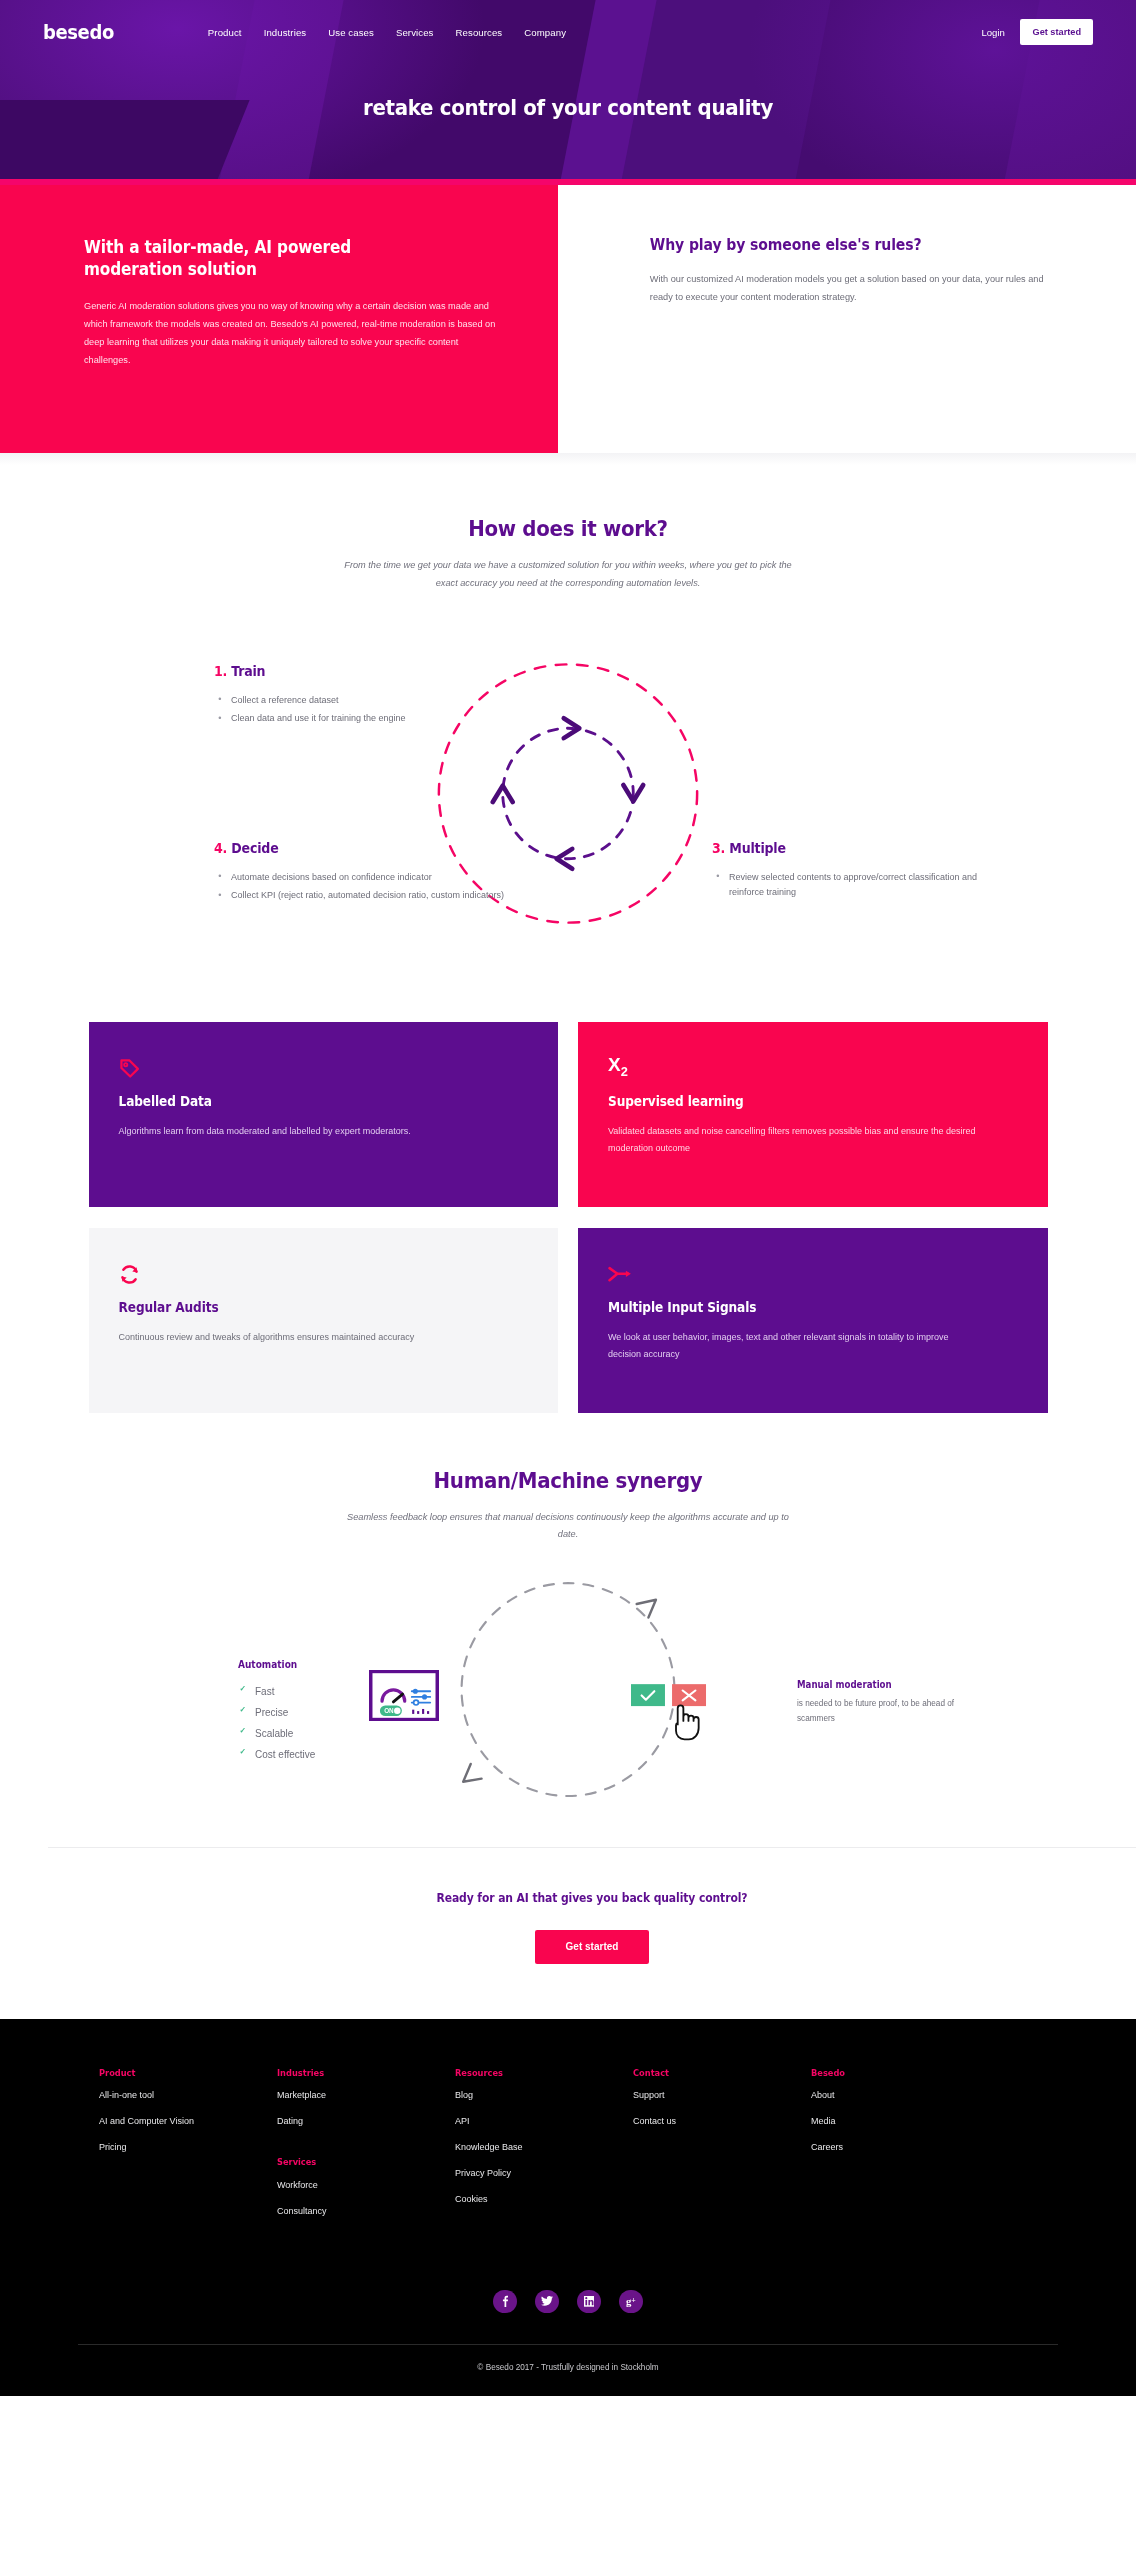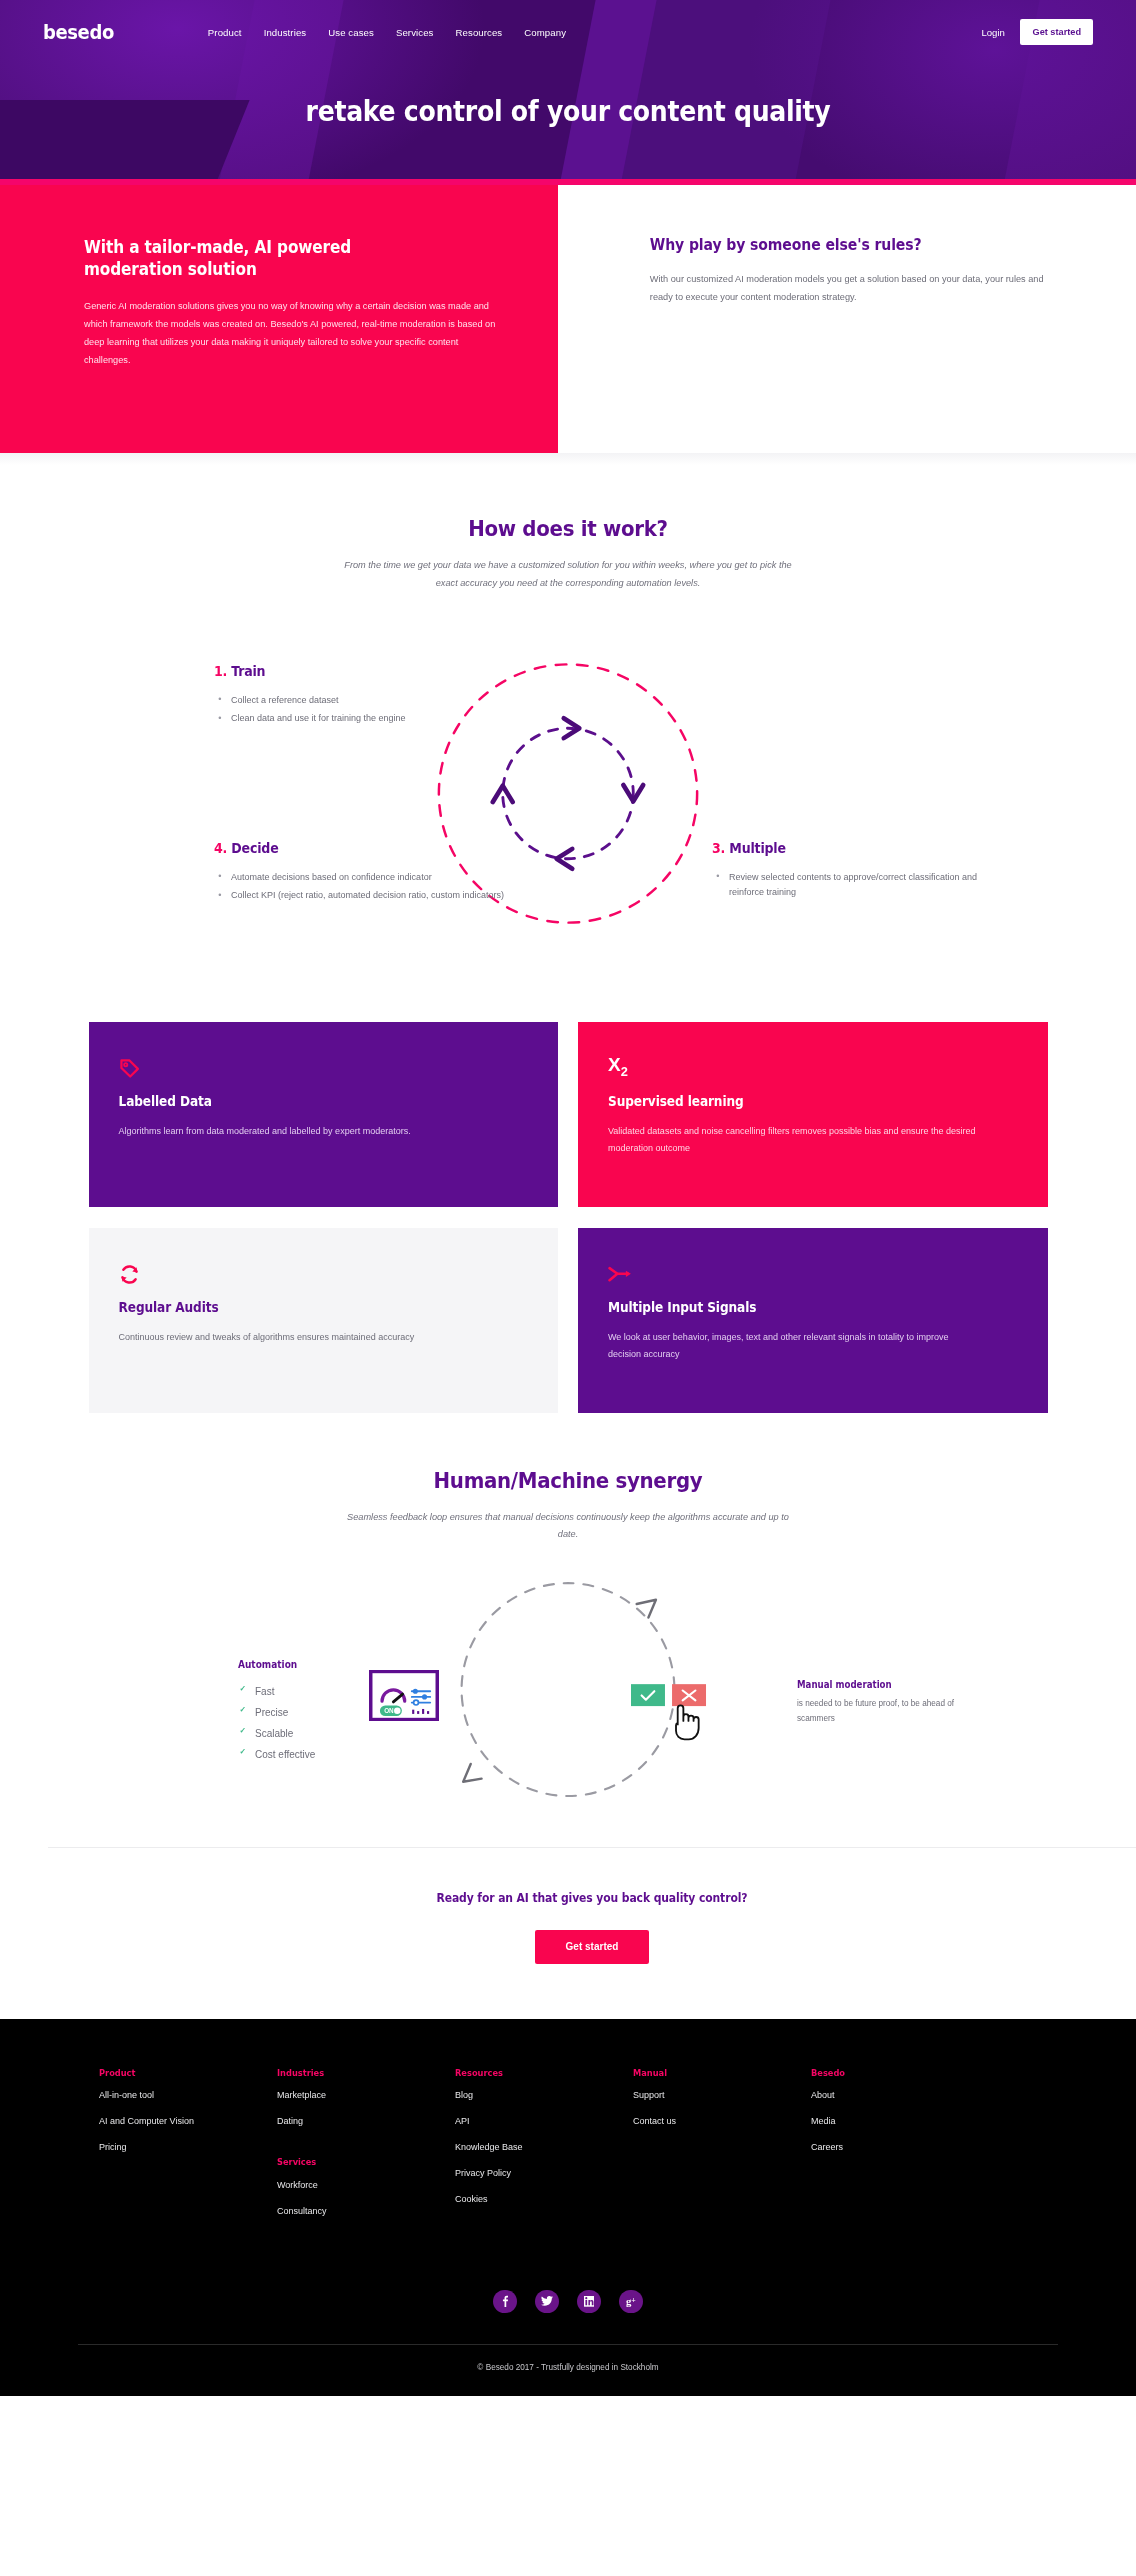--- a/index.html
+++ b/index.html
@@ -68,7 +68,7 @@
   .hero-title{
     position:relative;z-index:5;
     text-align:center;color:#ffffff;
-    font-size:28px;font-weight:700;letter-spacing:-0.3px;
+    font-size:22px;font-weight:700;letter-spacing:-0.3px;
     margin-top:31px;
     font-family:"DejaVu Sans Condensed","Liberation Sans",sans-serif;
   }

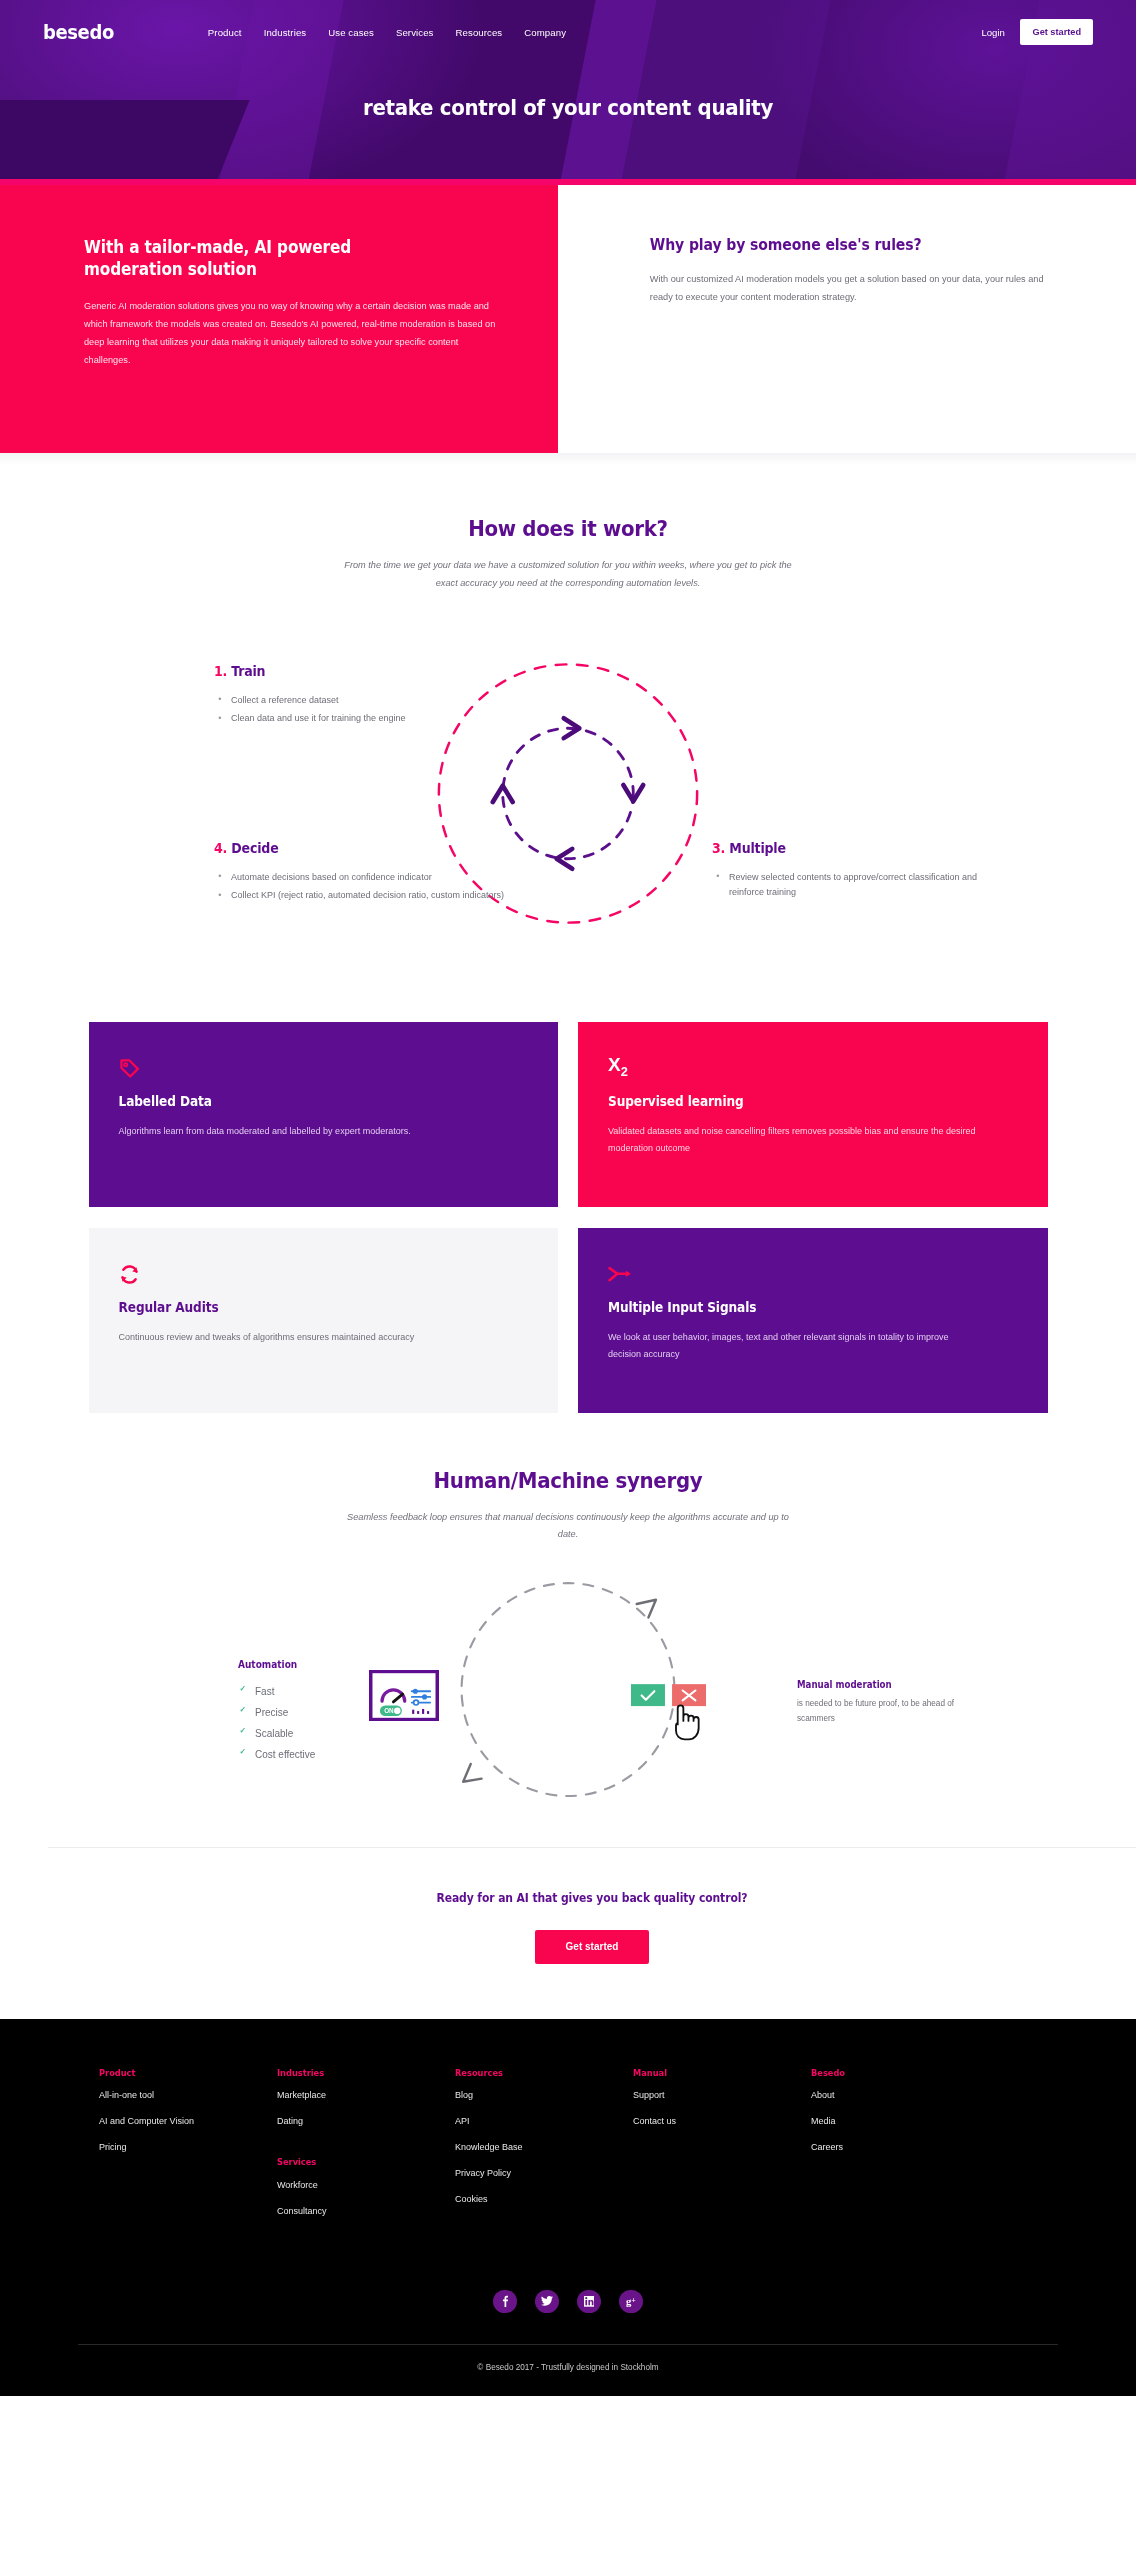--- a/index.html
+++ b/index.html
@@ -479,7 +479,7 @@
       </div>
 
       <div class="f-col">
-        <div class="f-h">Manual</div>
+        <div class="f-h">Contact</div>
         <a href="#">Support</a>
         <a href="#">Contact us</a>
       </div>

